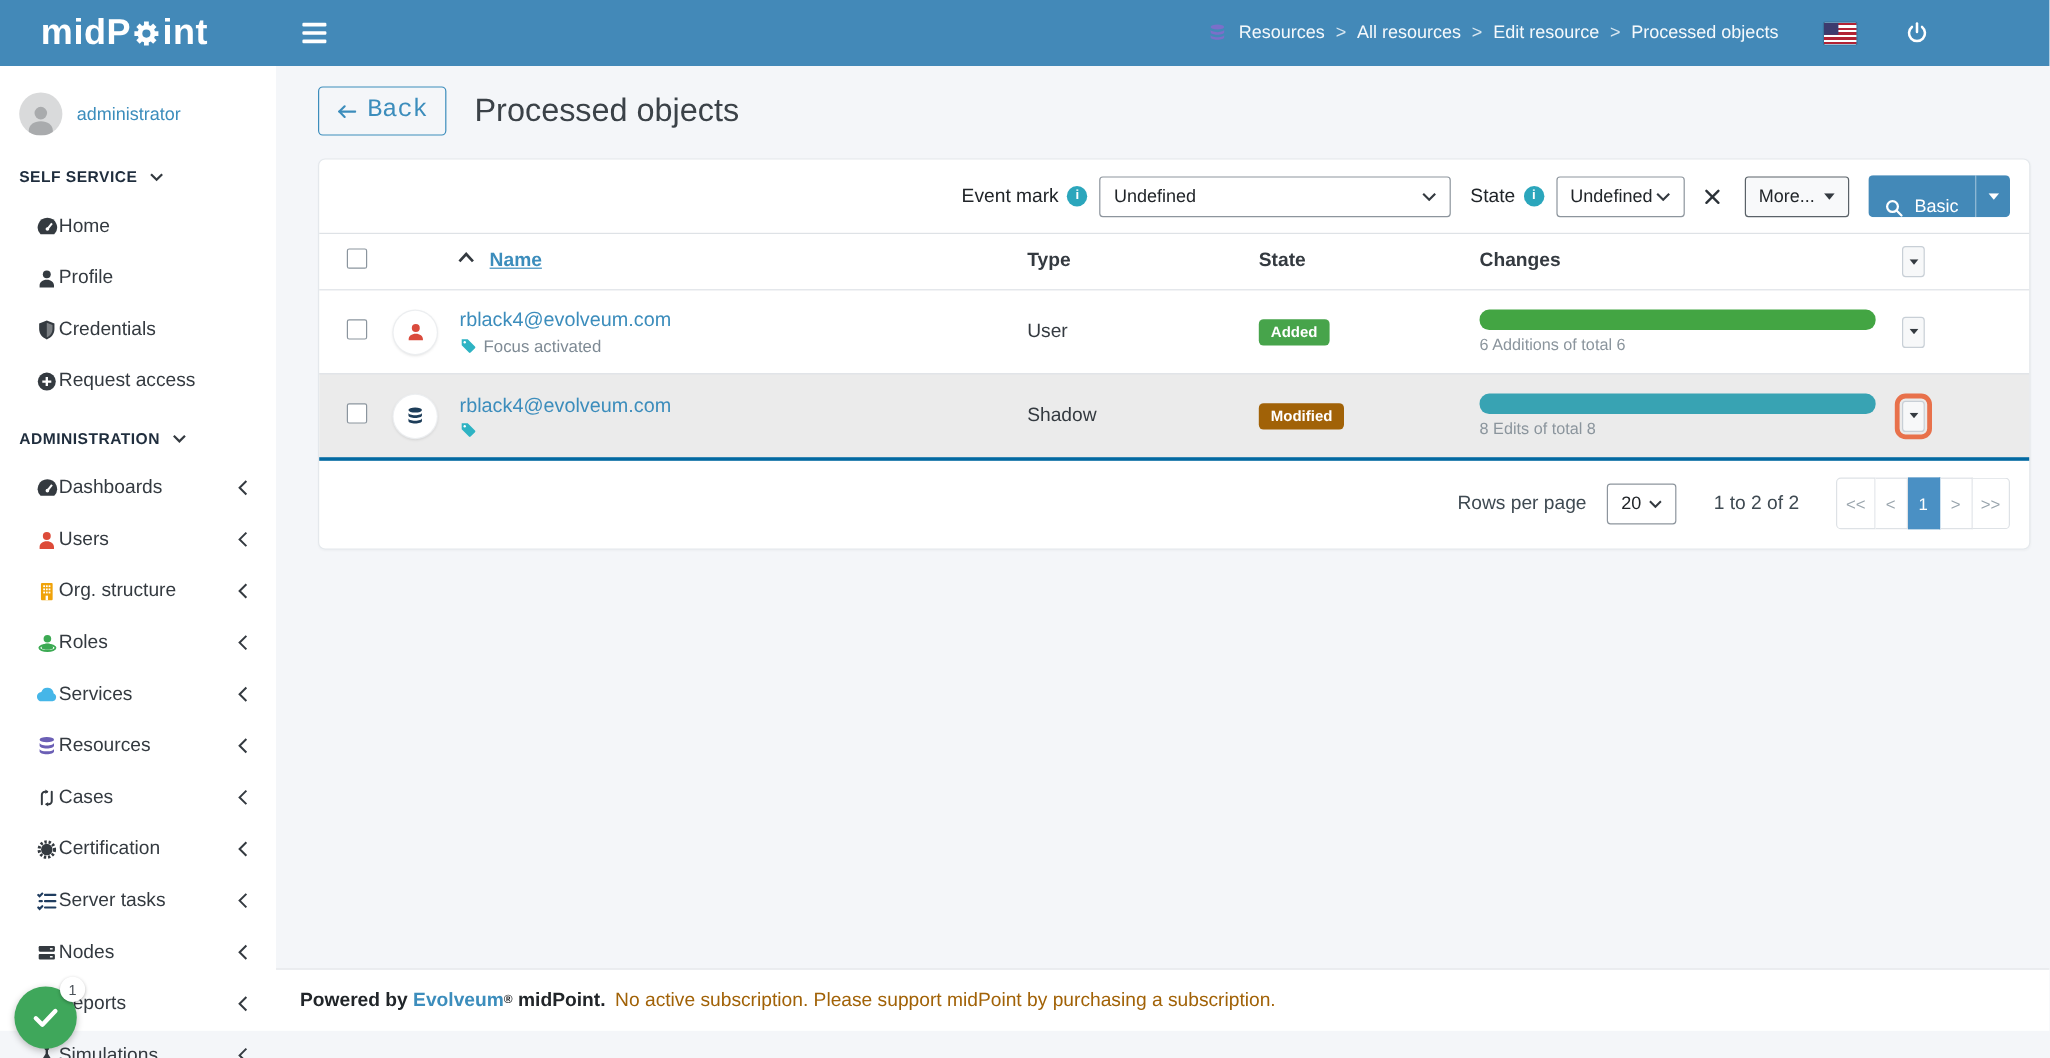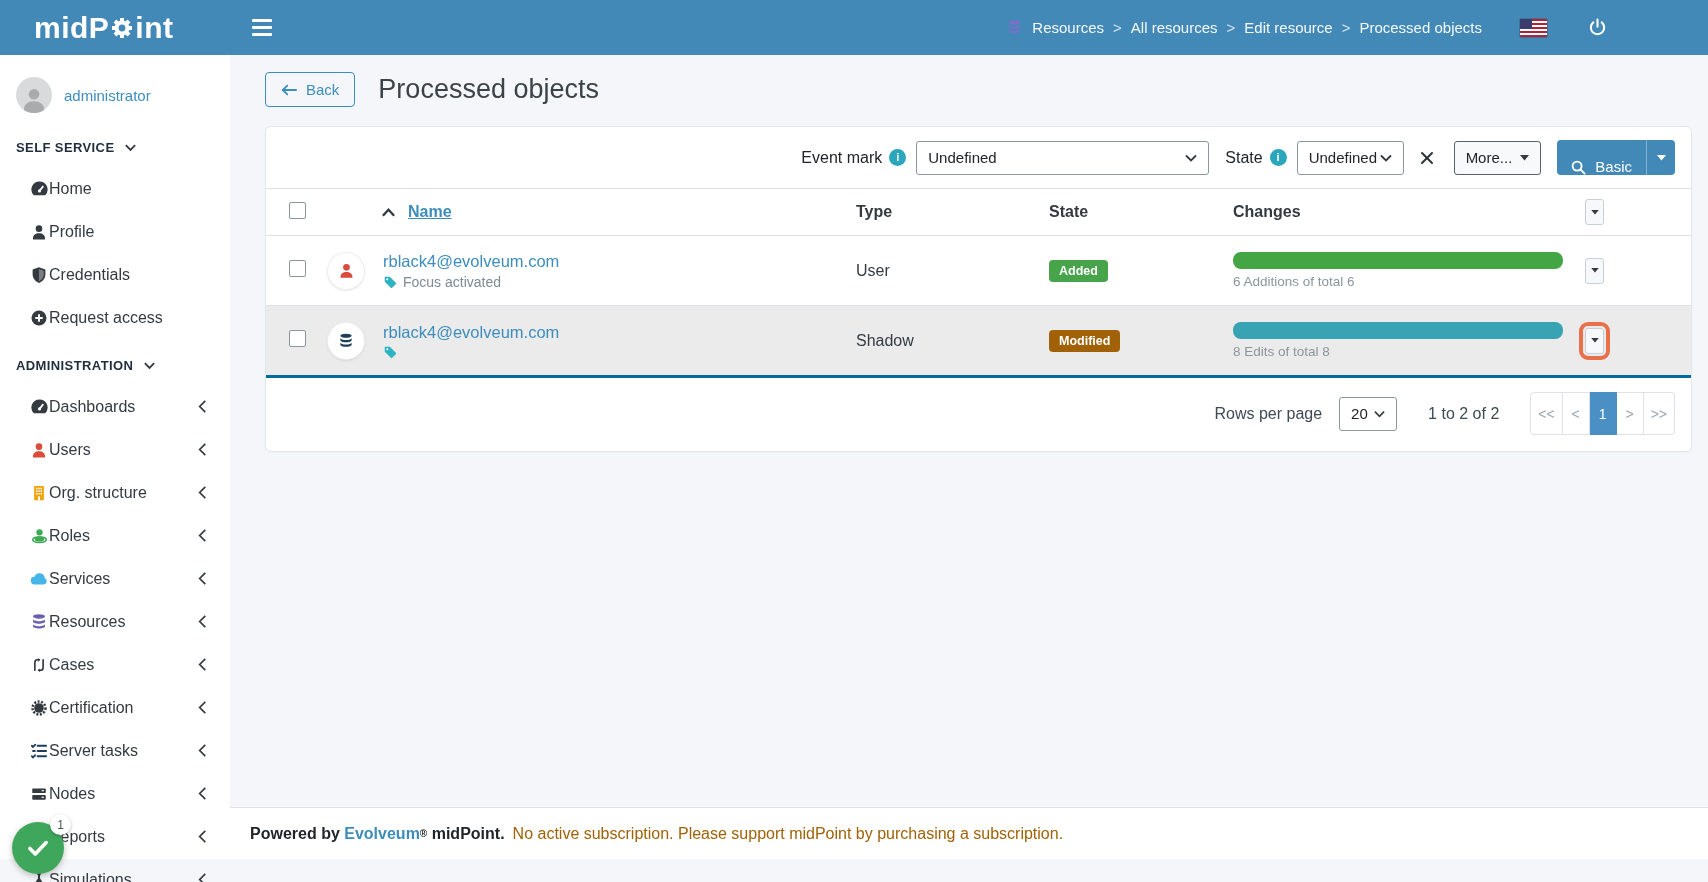--- a/index.html
+++ b/index.html
@@ -42,7 +42,7 @@
   
   .content { flex:1; padding:17px 16px 0 35px; }
   .page-header { display:flex; align-items:center; gap:23px; margin-bottom:19px; }
-  .back-btn { display:flex; align-items:center; gap:9px; border:1px solid #3c8dbc; color:#3c8dbc; background:transparent; border-radius:4px; padding:8px 15px; font-size:15px; cursor:pointer; font-family:Liberation Sans, sans-serif; }
+  .back-btn { display:flex; align-items:center; gap:9px; border:1px solid #3c8dbc; color:#3c8dbc; background:transparent; border-radius:4px; padding:8px 15px; font-size:21px; cursor:pointer; font-family:Liberation Mono, monospace; }
   .page-title { font-size:27px; font-weight:500; color:#3b4248; }
 
   

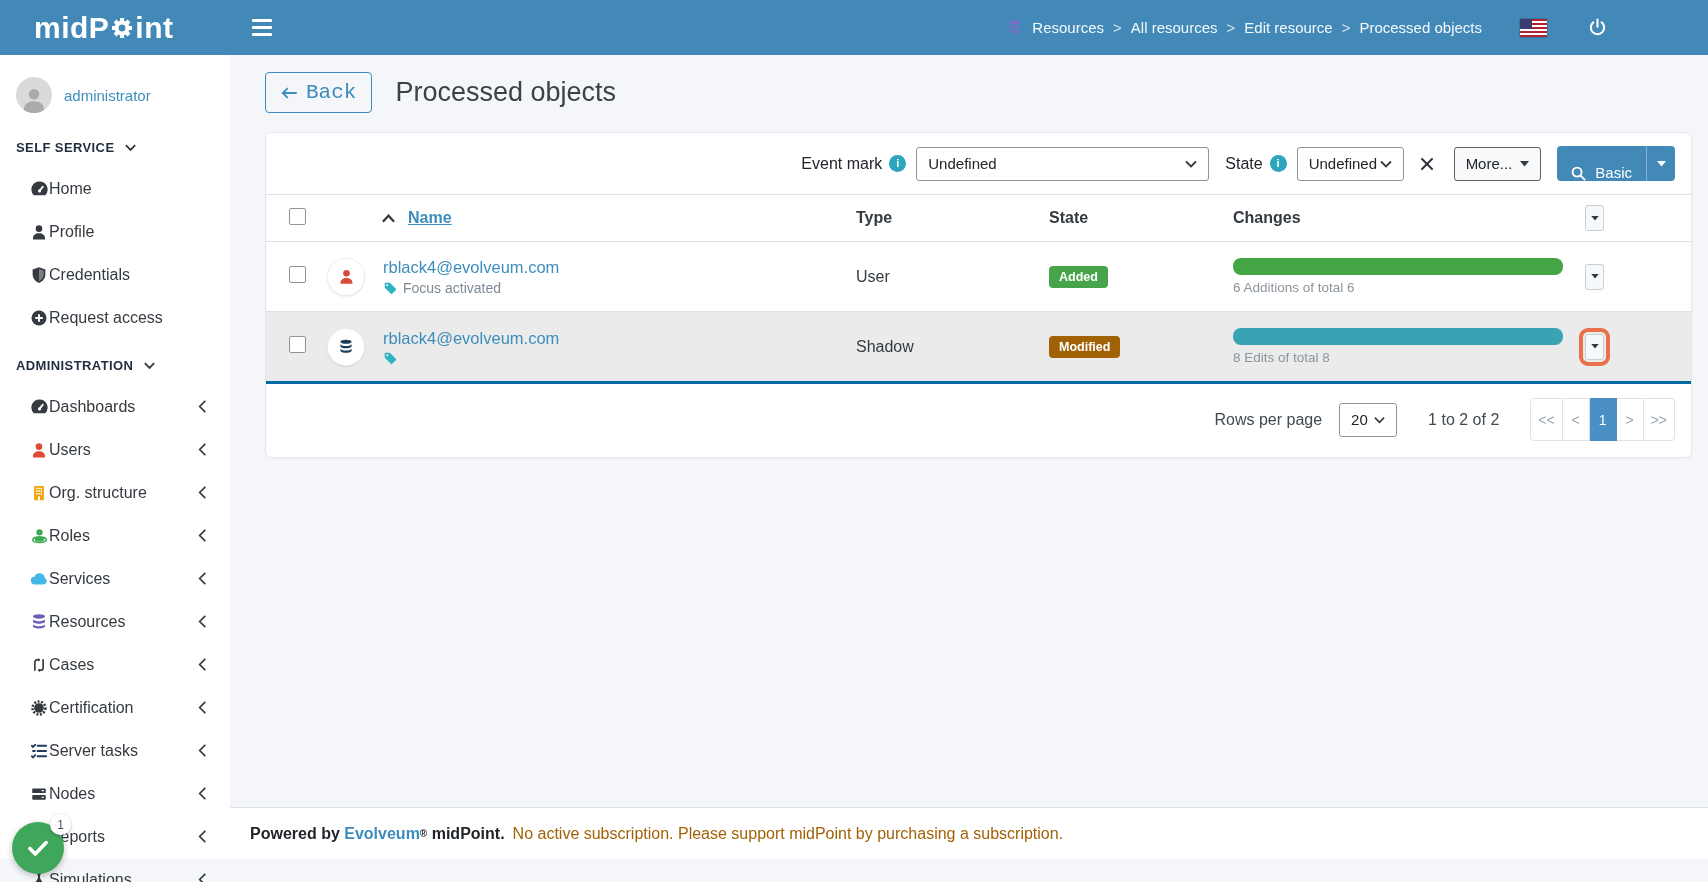--- a/index.html
+++ b/index.html
@@ -67,7 +67,7 @@
   .row-alt { background:#ebebeb; }
   .cell-check { padding-left:23px; }
   .checkbox { width:17px; height:17px; border:1.5px solid #8b959e; border-radius:2px; background:#fff; display:inline-block; cursor:pointer; }
-  .head-name { display:flex; align-items:center; gap:12px; padding-left:59px; }
+  .head-name { display:flex; gap:12px; padding-left:59px; }
   .head-name .col-link { color:#3c8dbc; }
   .cell-type { padding-left:10px; font-size:16px; color:#343a40; }
   .cell-state { padding-left:8px; }

